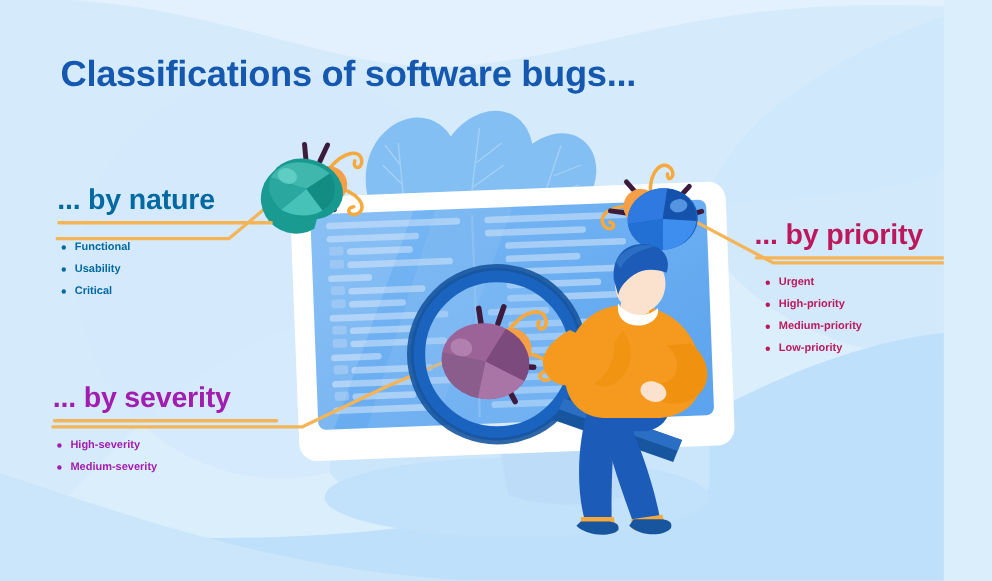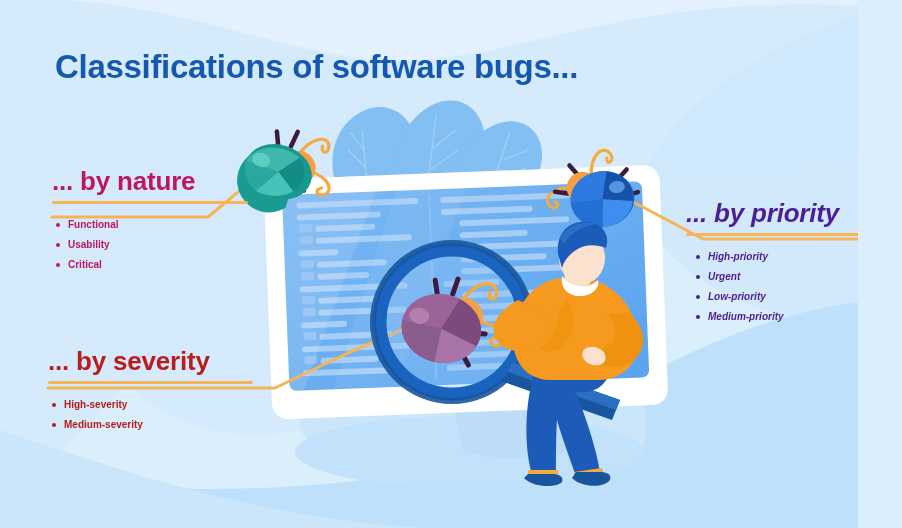--- a/index.html
+++ b/index.html
@@ -37,7 +37,7 @@
     width:4px; height:4px; border-radius:50%; background:currentColor;
   }
 
-  #nature    { left:52px;  top:168px; color:#be185d; }
+  #nature    { left:52px;  top:168px; color:#0369a1; }
   #nature .rule { width:196px; }
   #severity  { left:48px;  top:348px; color:#b91c1c; }
   #severity .rule { width:205px; }

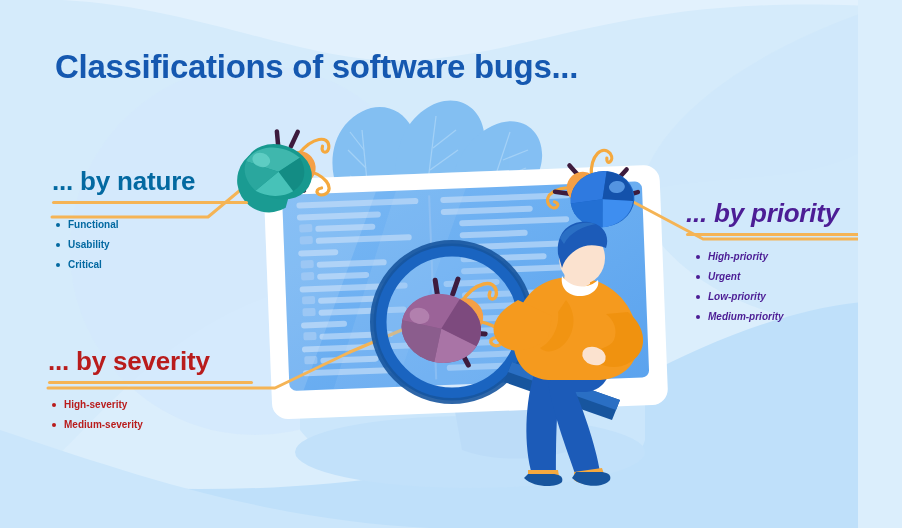--- a/index.html
+++ b/index.html
@@ -41,7 +41,7 @@
   #nature .rule { width:196px; }
   #severity  { left:48px;  top:348px; color:#b91c1c; }
   #severity .rule { width:205px; }
-  #priority  { left:686px; top:200px; color:#4c1d95;font-style:italic; }
+  #priority  { left:686px; top:200px; color:#be185d; }
   #priority .rule { width:175px; }
   #priority ul.items { margin-left:6px; }
 </style>

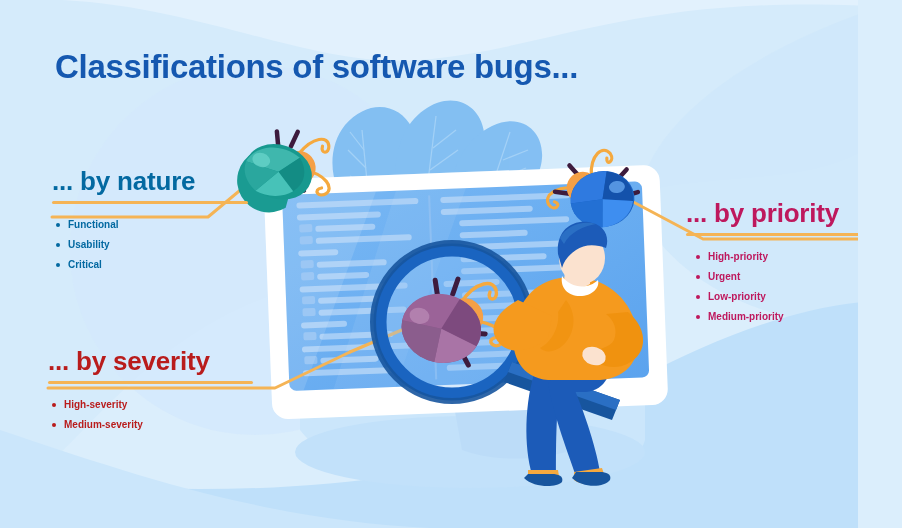--- a/index.html
+++ b/index.html
@@ -314,8 +314,8 @@
     <div class="heading">... by priority</div>
     <div class="rule"></div>
     <ul class="items">
+      <li>Urgent</li>
       <li>High-priority</li>
-      <li>Urgent</li>
       <li>Low-priority</li>
       <li>Medium-priority</li>
     </ul>

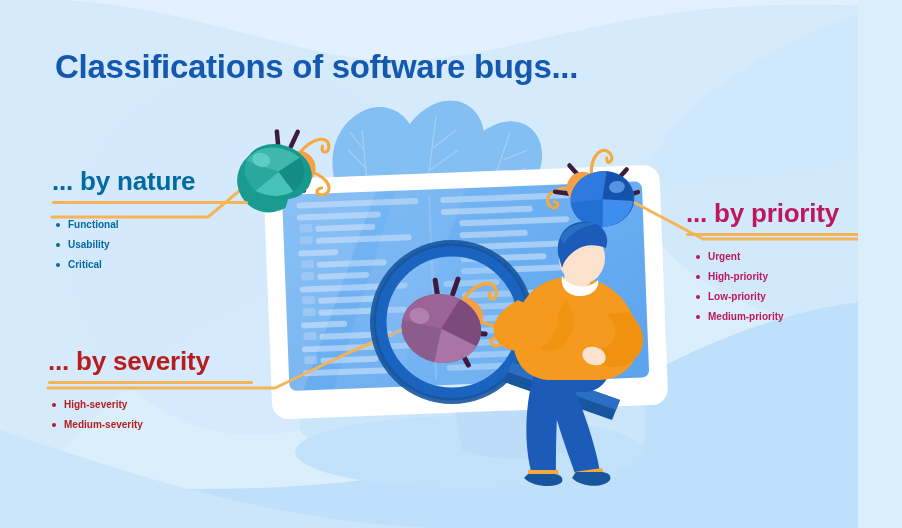--- a/index.html
+++ b/index.html
@@ -316,8 +316,8 @@
     <ul class="items">
       <li>Urgent</li>
       <li>High-priority</li>
+      <li>Medium-priority</li>
       <li>Low-priority</li>
-      <li>Medium-priority</li>
     </ul>
   </div>
 

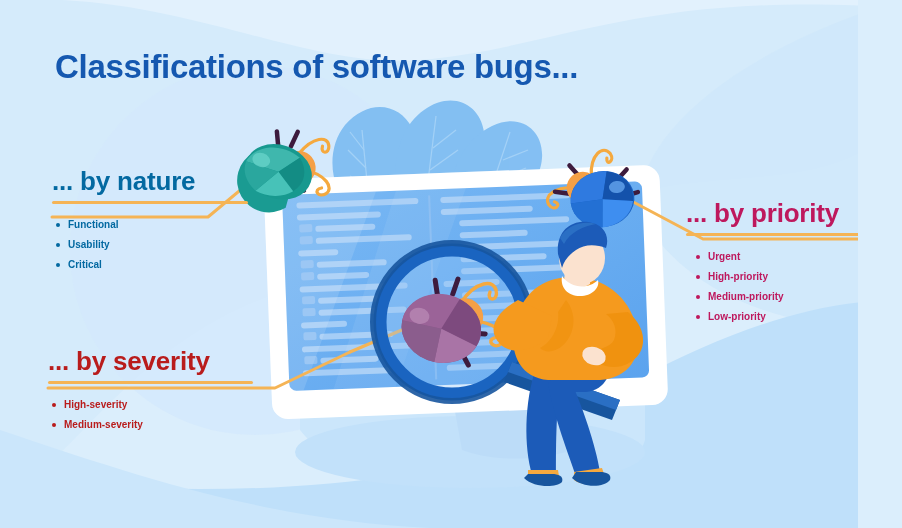--- a/index.html
+++ b/index.html
@@ -39,7 +39,7 @@
 
   #nature    { left:52px;  top:168px; color:#0369a1; }
   #nature .rule { width:196px; }
-  #severity  { left:48px;  top:348px; color:#b91c1c; }
+  #severity  { left:48px;  top:348px; color:#a21caf; }
   #severity .rule { width:205px; }
   #priority  { left:686px; top:200px; color:#be185d; }
   #priority .rule { width:175px; }

